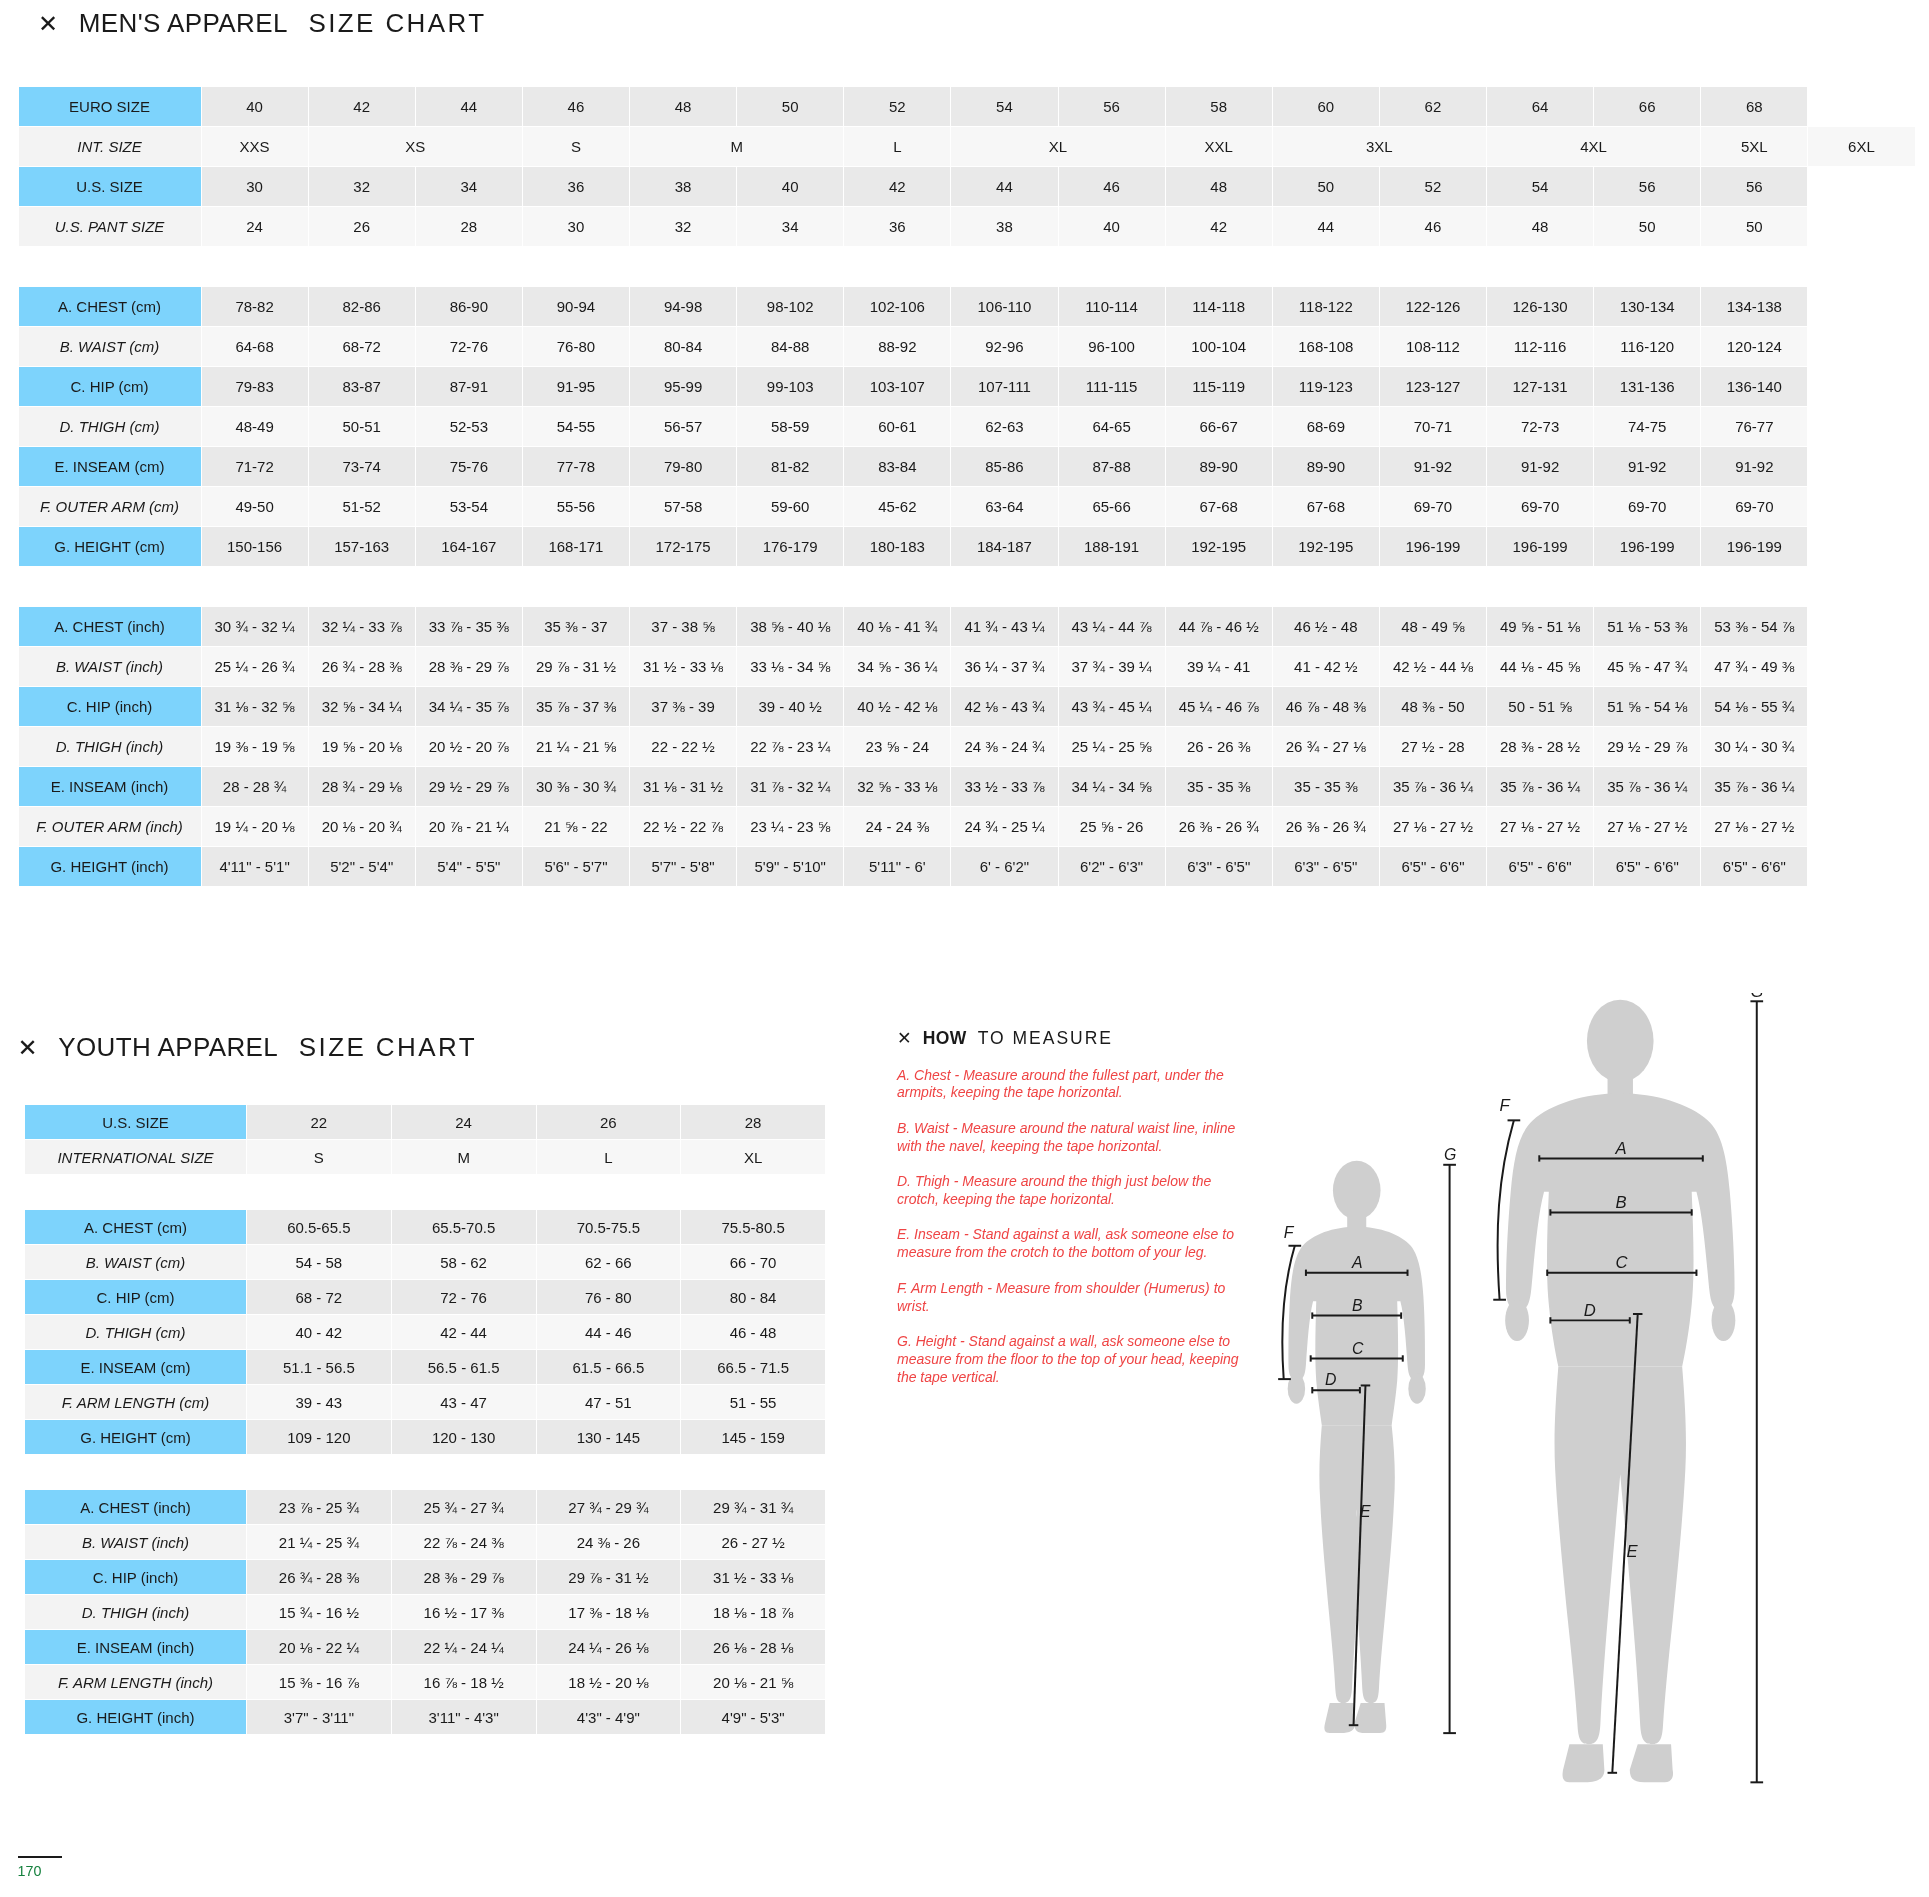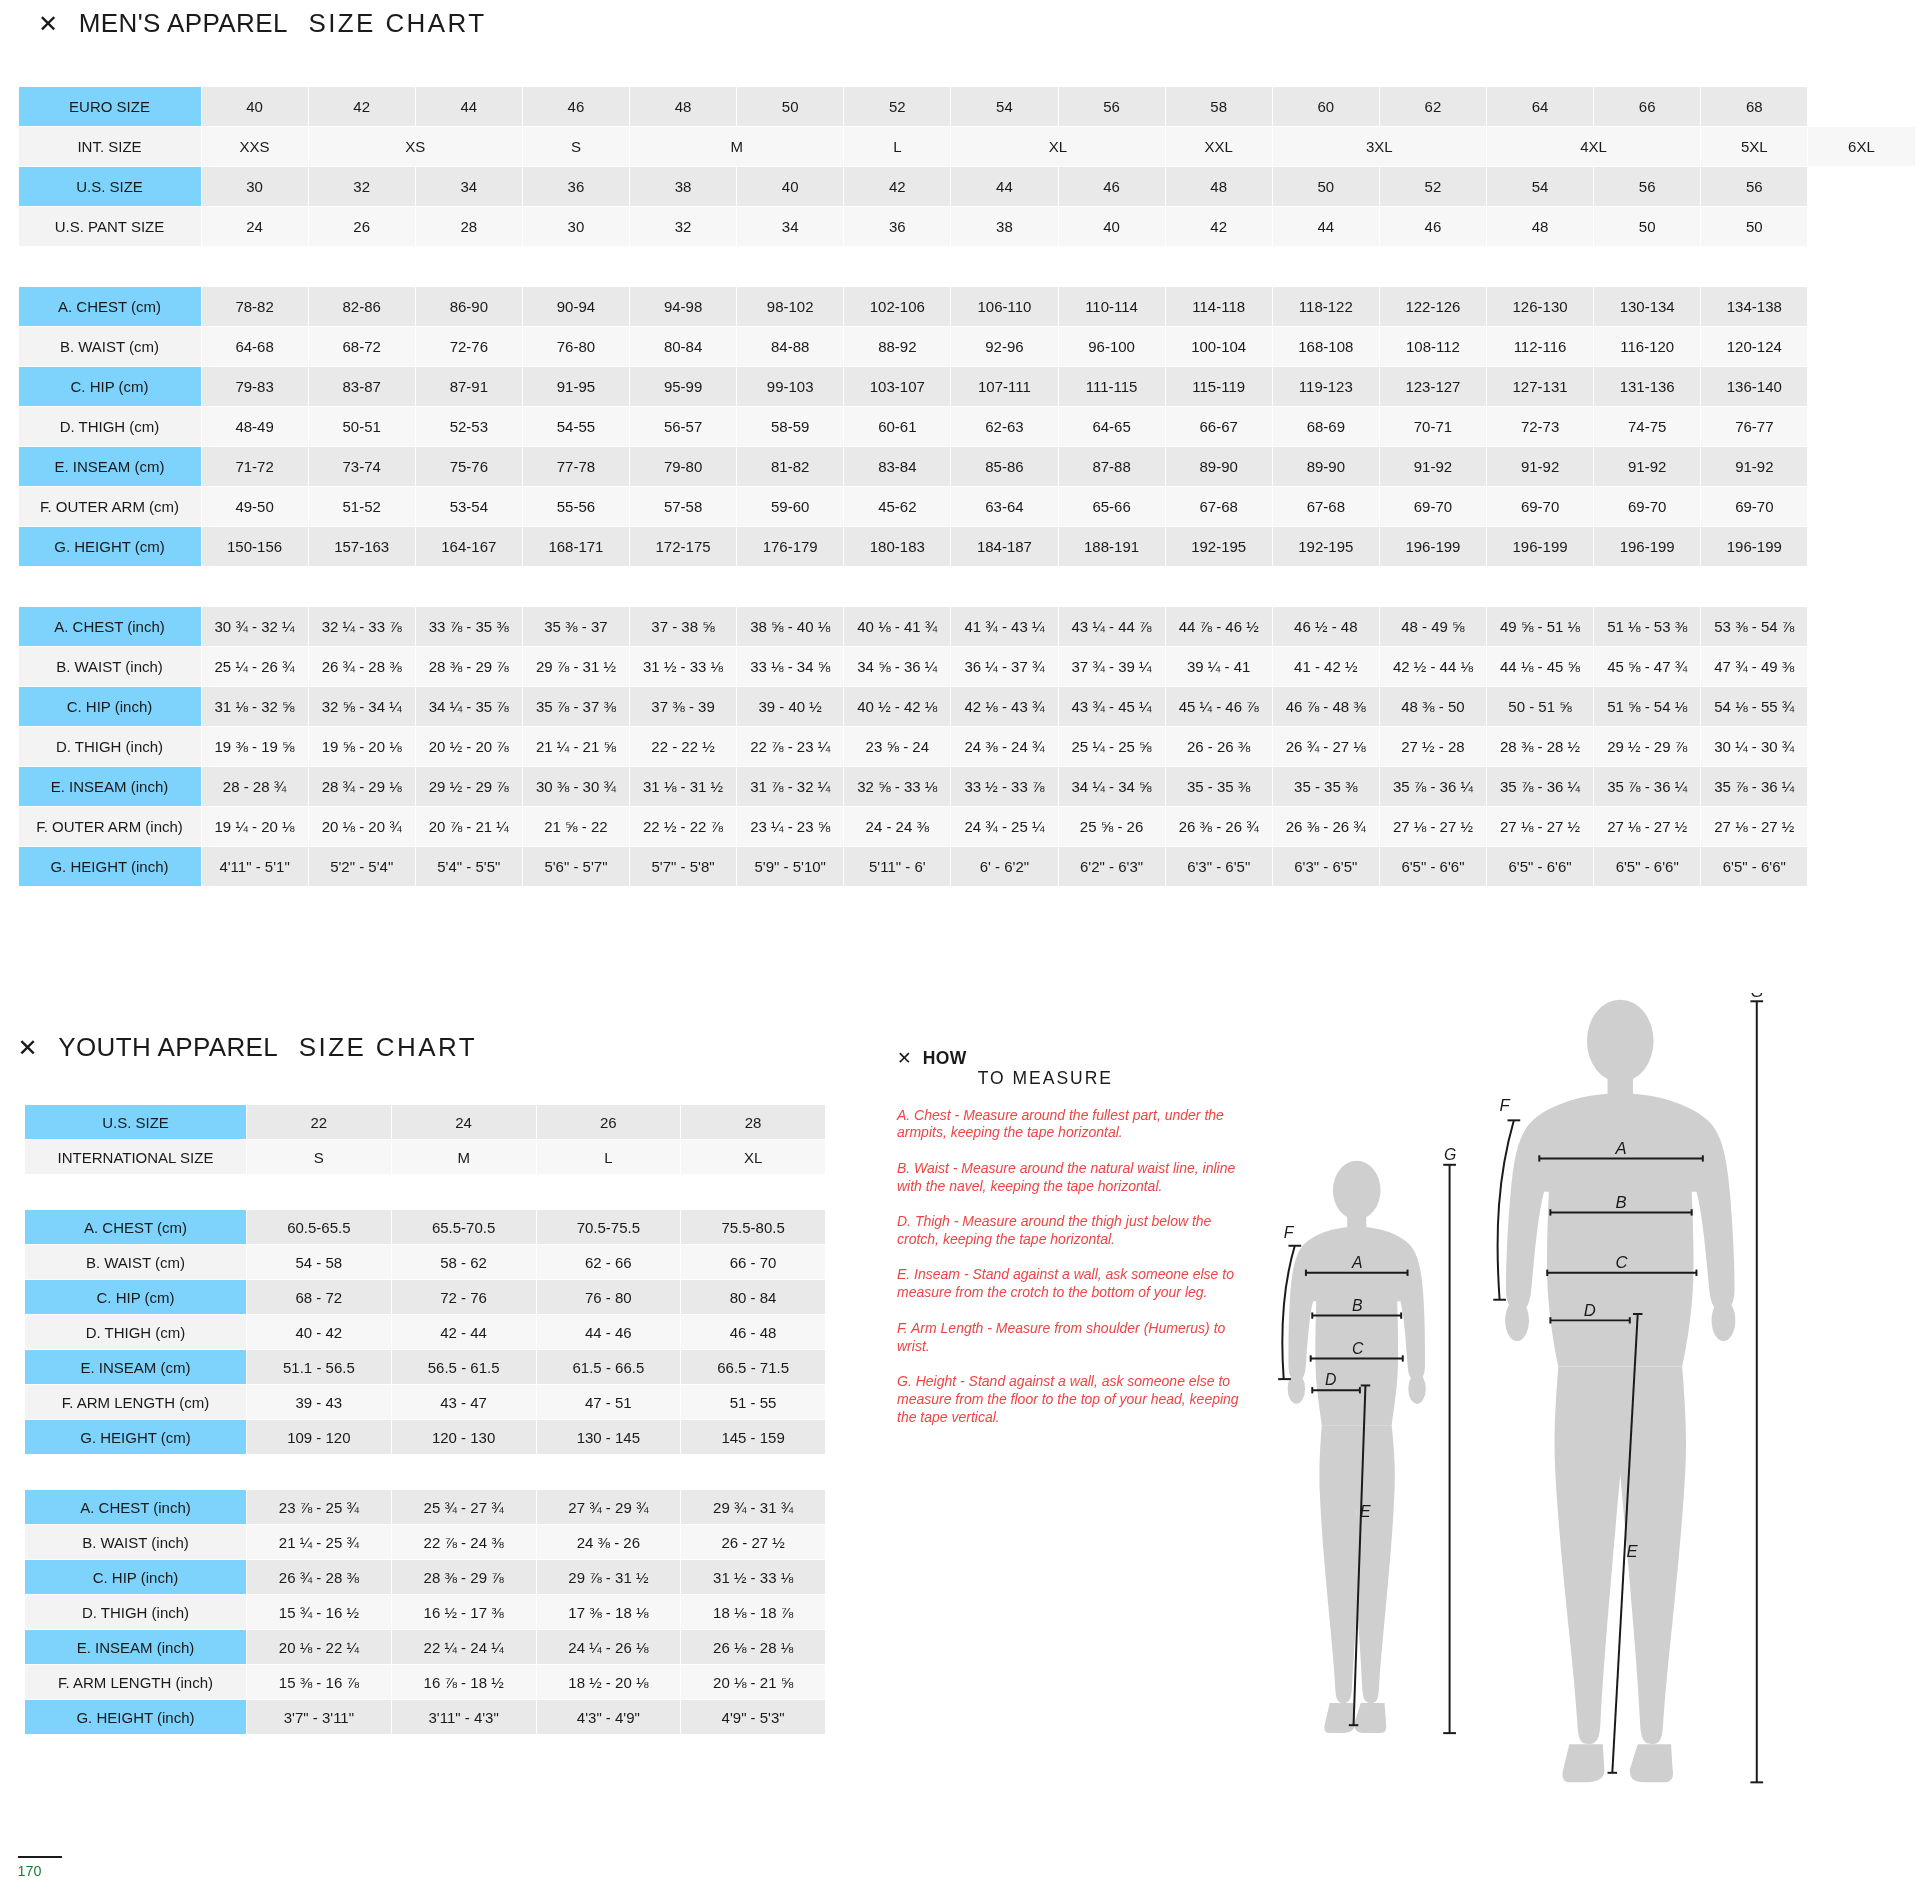--- a/index.html
+++ b/index.html
@@ -64,7 +64,7 @@
     text-align: center;
     font-size: 15px;
   }
-  td.rowlabel.light { background: #f3f3f3; }
+  td.rowlabel.light { background: #f3f3f3; font-style: italic; }
 
   #mens-table {
     position: absolute;

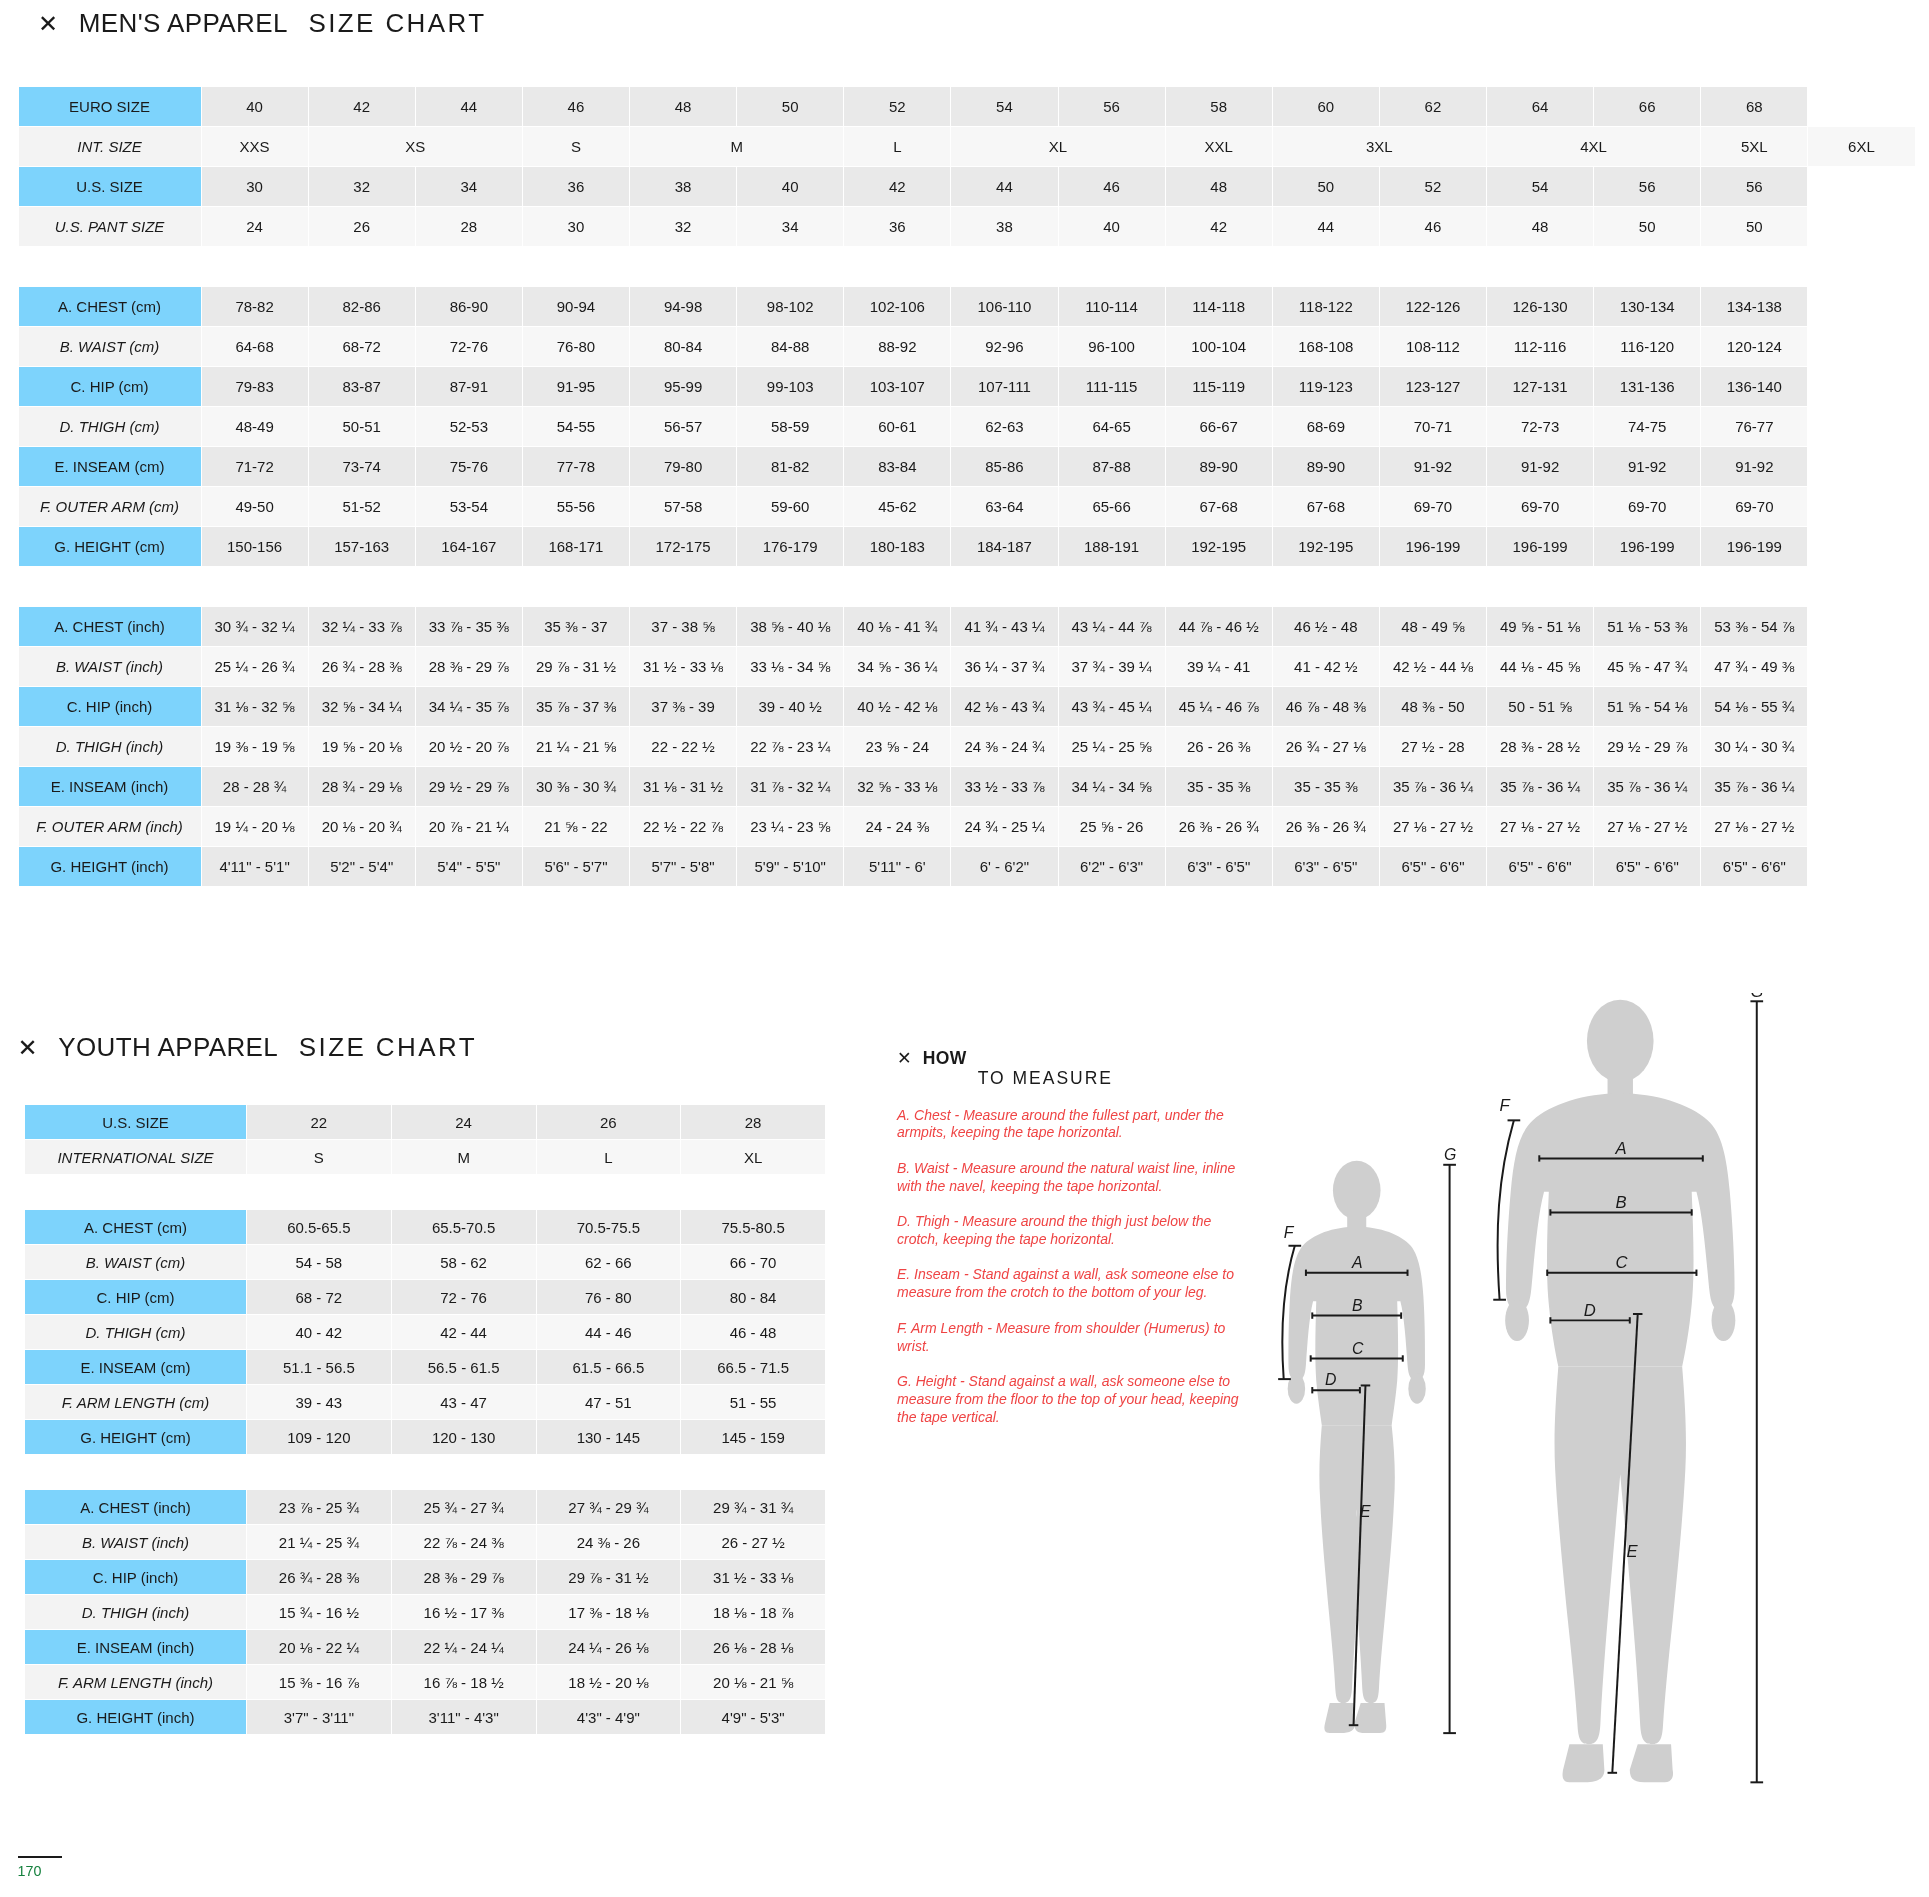--- a/index.html
+++ b/index.html
@@ -99,7 +99,7 @@
   #howto .htm-title { display: flex; align-items: center; gap: 11px; margin-bottom: 17.5px; }
   #howto .htm-title .x-mark { font-size: 17.5px; }
   #howto .htm-bold { font-weight: bold; font-size: 17.5px; letter-spacing: 0.4px; }
-  #howto .htm-light { font-weight: 300; font-size: 17.5px; letter-spacing: 2px; margin-top: 40px; }
+  #howto .htm-light { font-weight: 300; font-size: 17.5px; letter-spacing: 2px; }
   #howto p {
     font-style: italic;
     font-size: 14px;

